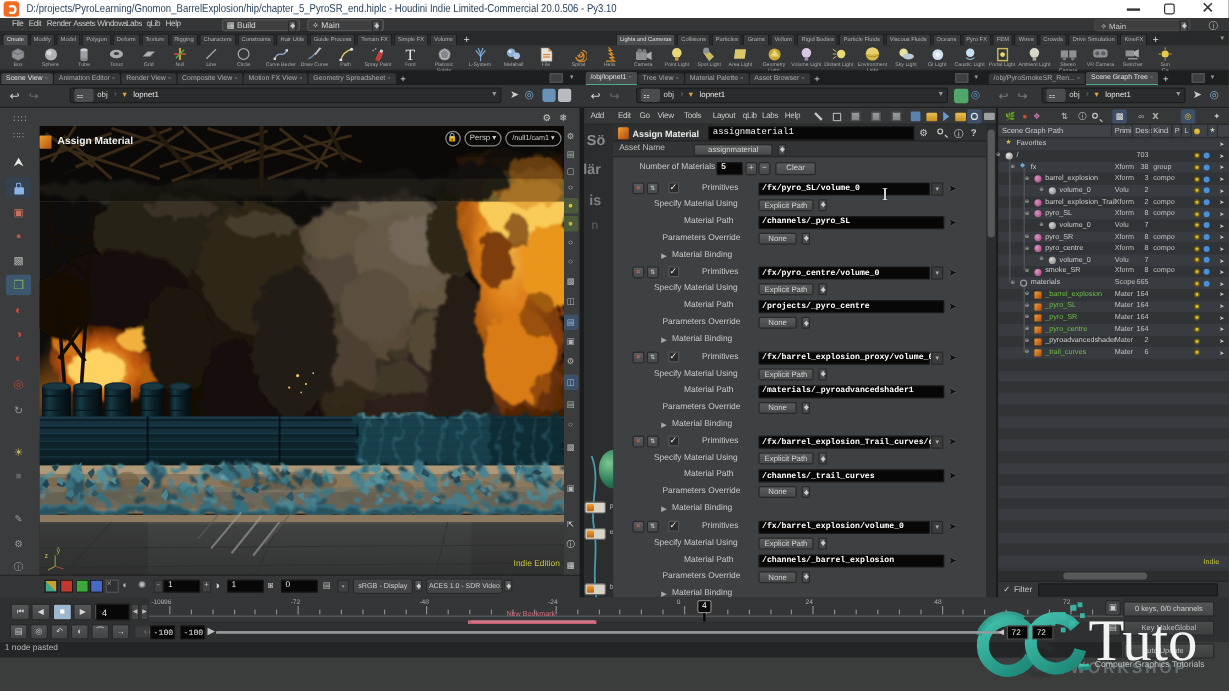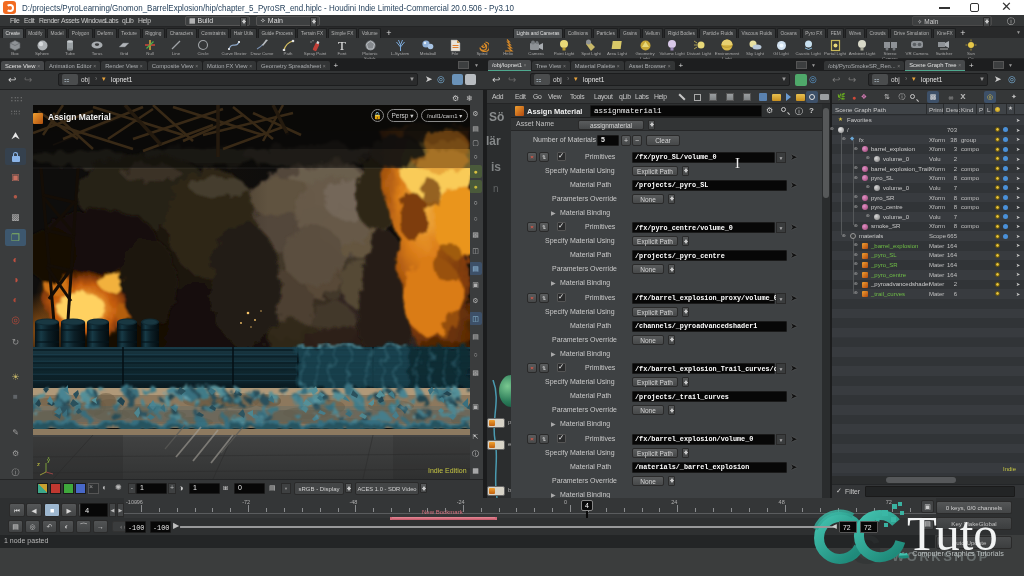--- a/index.html
+++ b/index.html
@@ -1233,7 +1233,7 @@
     <div class="spin" style="left:682px;top:165.5px;"></div>
     <div class="txt" style="left:570px;top:180.5px;font-size:7px;">Material Path</div>
     <div class="field" style="left:632px;top:179.5px;width:155px;height:11px;"></div>
-    <div class="txt mono" style="left:635px;top:181.0px;font-size:6.8px;font-weight:bold;color:#fff;">/projects/_pyro_SL</div>
+    <div class="txt mono" style="left:635px;top:181.0px;font-size:6.8px;font-weight:bold;color:#fff;">/channels/_pyro_SL</div>
     <div class="txt" style="left:790px;top:179.5px;font-size:9px;color:#111;text-shadow:0 0 1px #888;">➤</div>
     <div class="txt" style="left:552px;top:194.5px;font-size:7px;">Parameters Override</div>
     <div class="btn" style="left:632px;top:193.5px;width:32px;height:10px;font-size:6.5px;line-height:9px;">None</div>

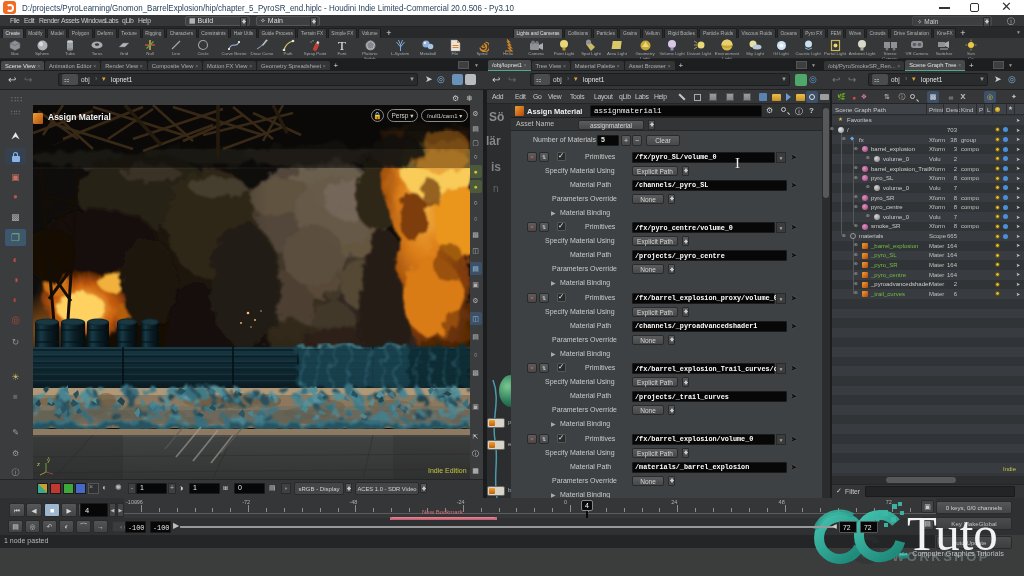--- a/index.html
+++ b/index.html
@@ -1275,7 +1275,7 @@
     <div class="spin" style="left:682px;top:306.5px;"></div>
     <div class="txt" style="left:570px;top:321.5px;font-size:7px;">Material Path</div>
     <div class="field" style="left:632px;top:320.5px;width:155px;height:11px;"></div>
-    <div class="txt mono" style="left:635px;top:322.0px;font-size:6.8px;font-weight:bold;color:#fff;">/channels/_pyroadvancedshader1</div>
+    <div class="txt mono" style="left:635px;top:322.0px;font-size:6.8px;font-weight:bold;color:#fff;">/materials/_pyroadvancedshader1</div>
     <div class="txt" style="left:790px;top:320.5px;font-size:9px;color:#111;text-shadow:0 0 1px #888;">➤</div>
     <div class="txt" style="left:552px;top:335.5px;font-size:7px;">Parameters Override</div>
     <div class="btn" style="left:632px;top:334.5px;width:32px;height:10px;font-size:6.5px;line-height:9px;">None</div>

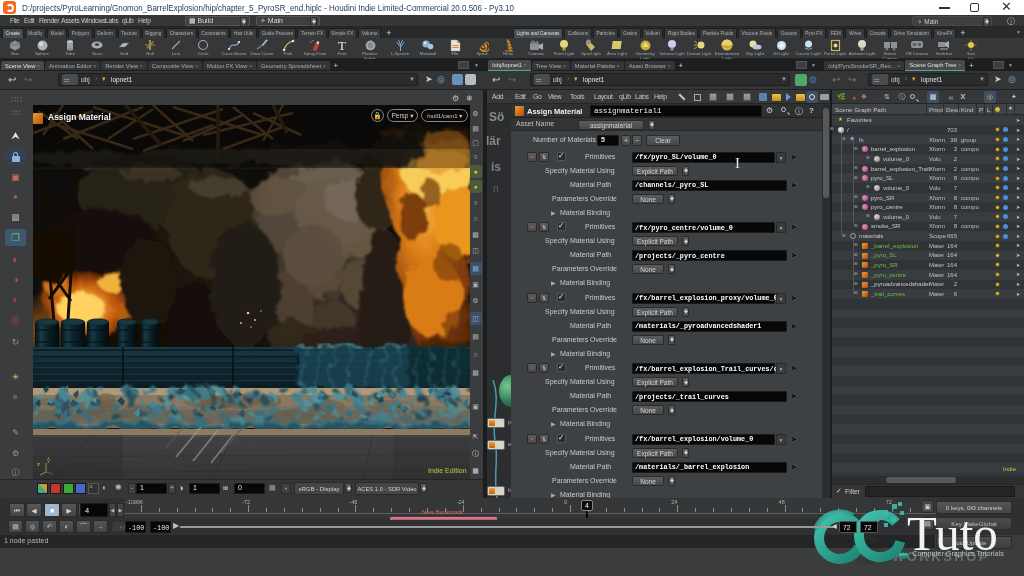--- a/index.html
+++ b/index.html
@@ -1296,7 +1296,7 @@
     <div class="spin" style="left:682px;top:377px;"></div>
     <div class="txt" style="left:570px;top:392px;font-size:7px;">Material Path</div>
     <div class="field" style="left:632px;top:391px;width:155px;height:11px;"></div>
-    <div class="txt mono" style="left:635px;top:392.5px;font-size:6.8px;font-weight:bold;color:#fff;">/projects/_trail_curves</div>
+    <div class="txt mono" style="left:635px;top:392.5px;font-size:6.8px;font-weight:bold;color:#fff;">/channels/_trail_curves</div>
     <div class="txt" style="left:790px;top:391px;font-size:9px;color:#111;text-shadow:0 0 1px #888;">➤</div>
     <div class="txt" style="left:552px;top:406px;font-size:7px;">Parameters Override</div>
     <div class="btn" style="left:632px;top:405px;width:32px;height:10px;font-size:6.5px;line-height:9px;">None</div>

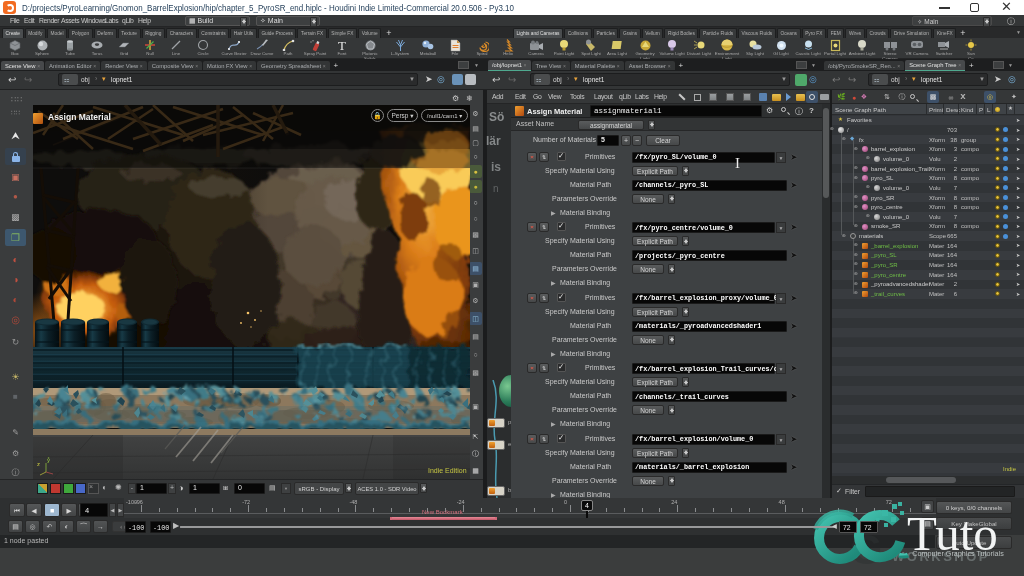--- a/index.html
+++ b/index.html
@@ -1317,7 +1317,7 @@
     <div class="spin" style="left:682px;top:447.5px;"></div>
     <div class="txt" style="left:570px;top:462.5px;font-size:7px;">Material Path</div>
     <div class="field" style="left:632px;top:461.5px;width:155px;height:11px;"></div>
-    <div class="txt mono" style="left:635px;top:463.0px;font-size:6.8px;font-weight:bold;color:#fff;">/materials/_barrel_explosion</div>
+    <div class="txt mono" style="left:635px;top:463.0px;font-size:6.8px;font-weight:bold;color:#fff;">/channels/_barrel_explosion</div>
     <div class="txt" style="left:790px;top:461.5px;font-size:9px;color:#111;text-shadow:0 0 1px #888;">➤</div>
     <div class="txt" style="left:552px;top:476.5px;font-size:7px;">Parameters Override</div>
     <div class="btn" style="left:632px;top:475.5px;width:32px;height:10px;font-size:6.5px;line-height:9px;">None</div>

